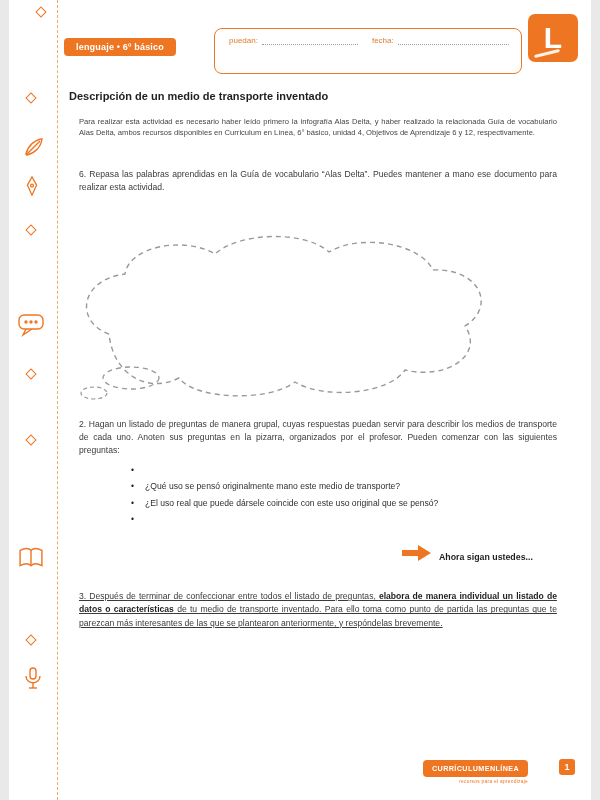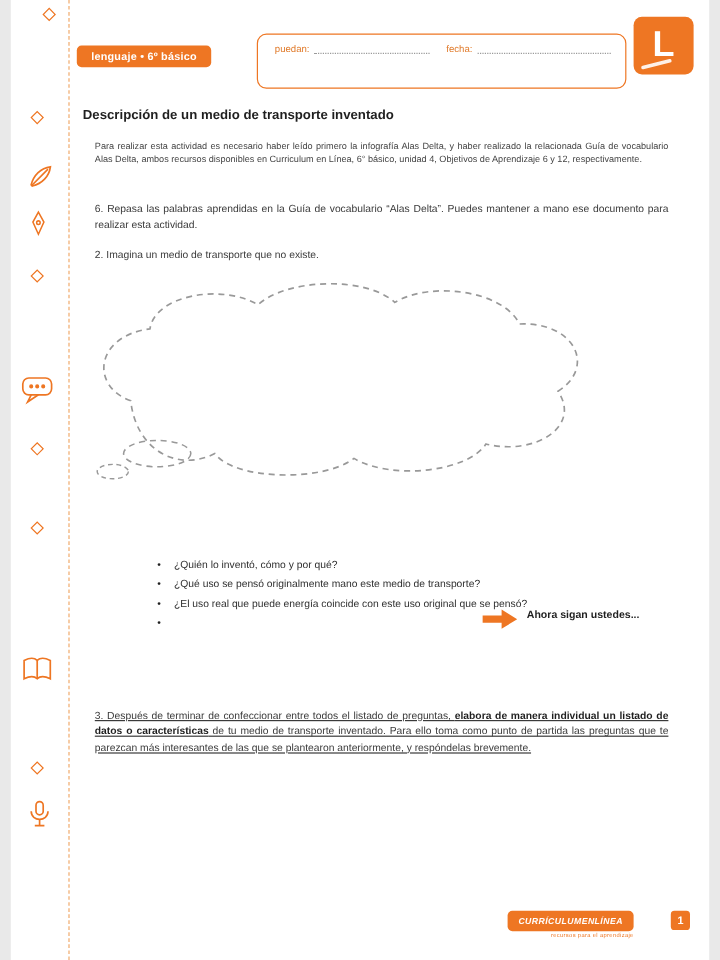--- a/index.html
+++ b/index.html
@@ -122,7 +122,6 @@
   <p class="para intro">Para realizar esta actividad es necesario haber leído primero la infografía Alas Delta, y haber realizado la relacionada Guía de vocabulario Alas Delta, ambos recursos disponibles en Curriculum en Línea, 6° básico, unidad 4, Objetivos de Aprendizaje 6 y 12, respectivamente.</p>
 
   <p class="para step1">6. Repasa las palabras aprendidas en la Guía de vocabulario “Alas Delta”. Puedes mantener a mano ese documento para realizar esta actividad.</p>
-  <p class="para step2">2. Imagina un medio de transporte que no existe.</p>
 
   <div class="cloud-wrap">
     <svg width="444" height="195" viewBox="0 0 444 195" fill="none">

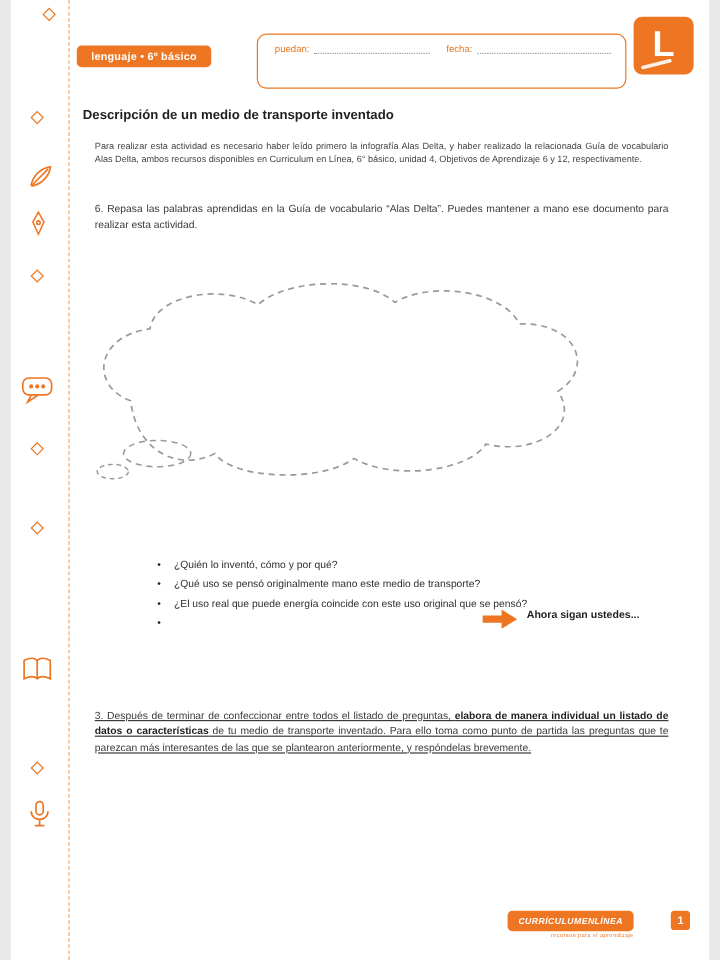--- a/index.html
+++ b/index.html
@@ -133,6 +133,7 @@
     </svg>
   </div>
 
+  <p class="para step3">2. Hagan un listado de preguntas de manera grupal, cuyas respuestas puedan servir para describir los medios de transporte de cada uno. Anoten sus preguntas en la pizarra, organizados por el profesor. Pueden comenzar con las siguientes preguntas:</p>
 
   <ul class="qlist">
     <li>

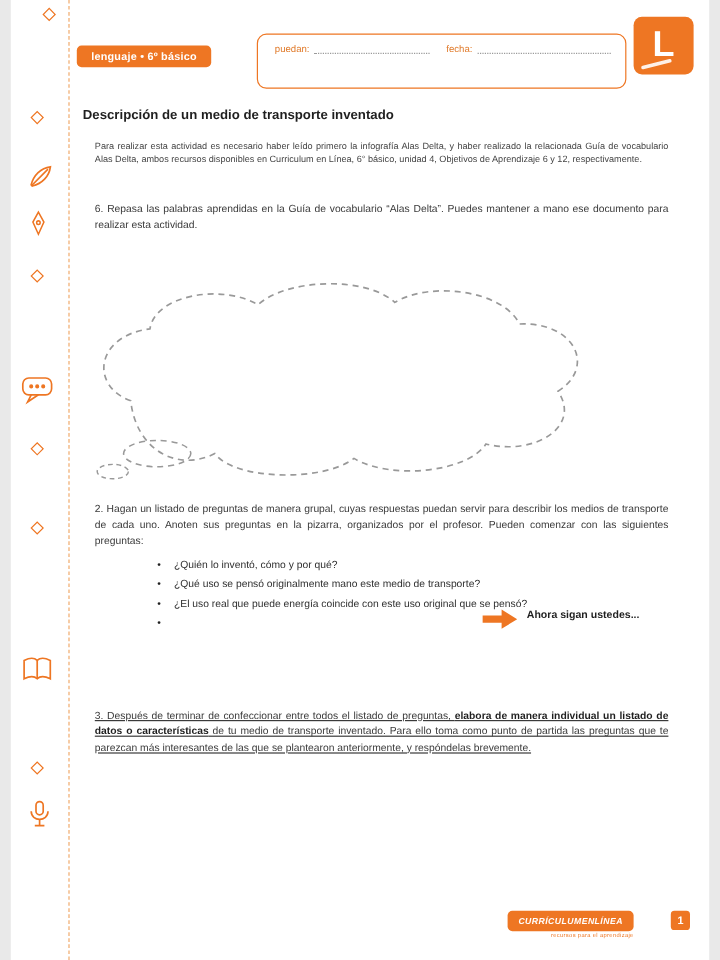--- a/index.html
+++ b/index.html
@@ -138,7 +138,6 @@
   <ul class="qlist">
     <li>
         <span class="b">•</span>
-        <span>¿Quién lo inventó, cómo y por qué?</span>
       </li>
     <li>
         <span class="b">•</span>

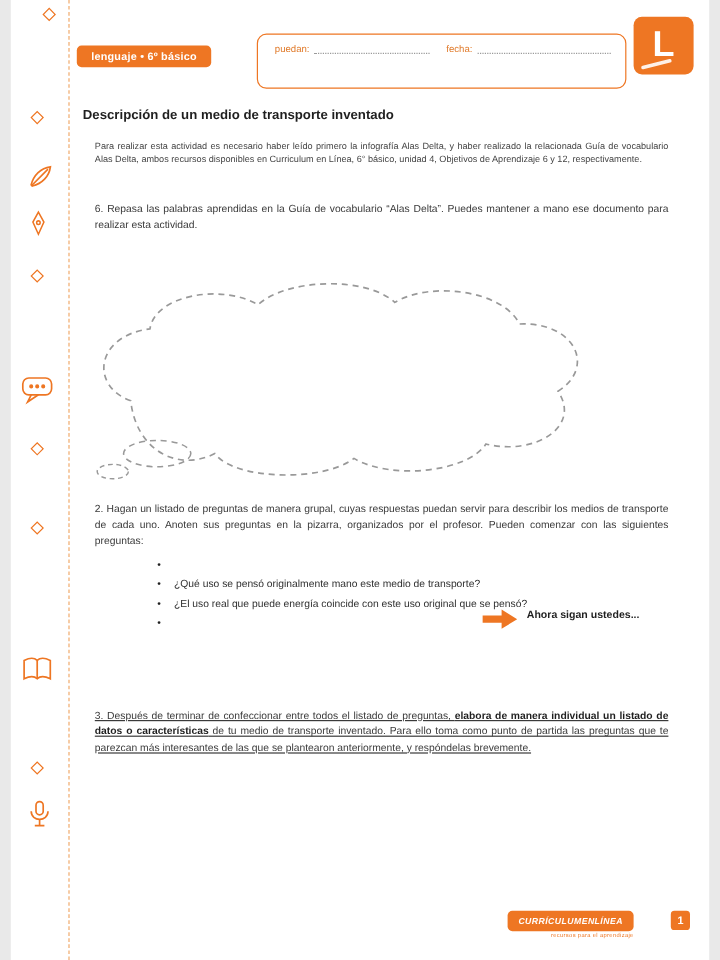--- a/index.html
+++ b/index.html
@@ -145,7 +145,7 @@
       </li>
     <li>
         <span class="b">•</span>
-        <span>¿El uso real que puede energía coincide con este uso original que se pensó?</span>
+        <span>¿El uso real que puede dársele coincide con este uso original que se pensó?</span>
       </li>
     <li>
         <span class="b">•</span>

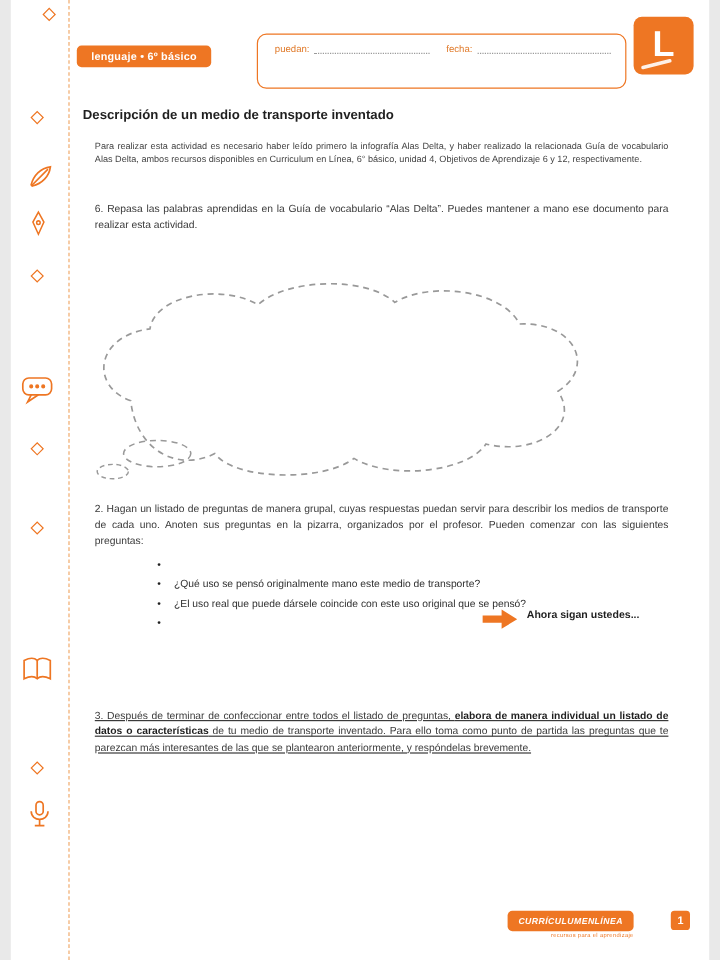--- a/index.html
+++ b/index.html
@@ -44,7 +44,7 @@
   .qlist{position:absolute;left:122px;top:462px;margin:0;padding:0;list-style:none;}
   .qlist li{display:flex;font-size:8.6px;line-height:1.9;color:#2f2f2f;}
   .qlist .b{width:14px;color:#1f1f1f;}
-  .arrow-row{position:absolute;left:393px;top:507px;display:flex;align-items:flex-start;gap:7px;}
+  .arrow-row{position:absolute;left:393px;top:544px;display:flex;align-items:flex-end;gap:7px;}
   .arrow-text{font-size:8.8px;font-weight:600;color:#1f1f1f;}
   .step4{top:590px;font-size:8.6px;line-height:1.55;text-decoration:underline;}
   .footer-logo{position:absolute;left:414px;top:757px;text-align:right;}

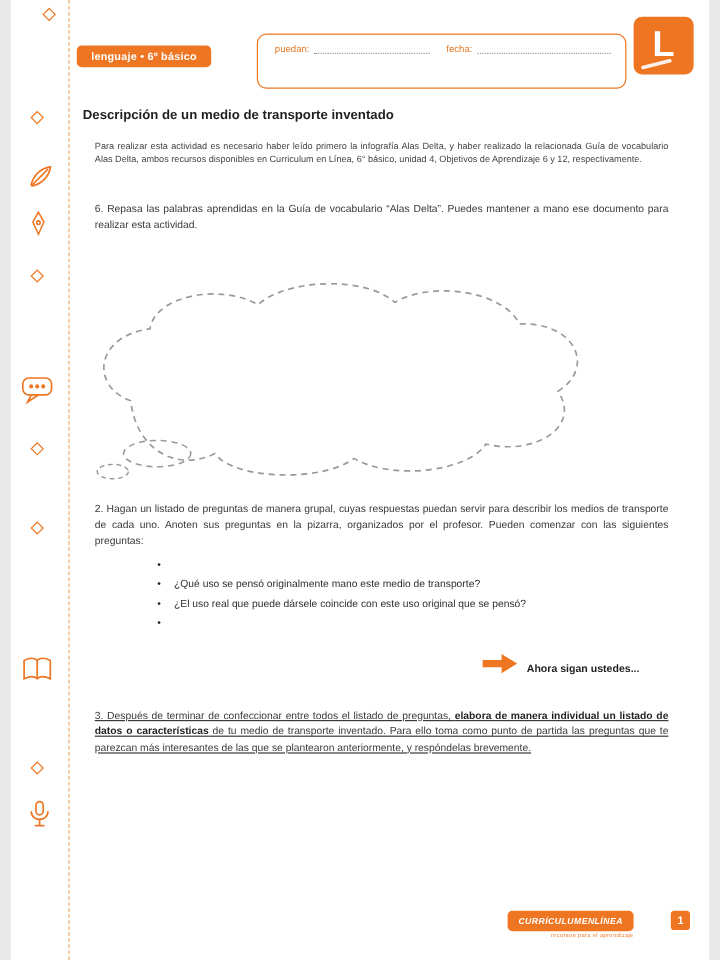--- a/index.html
+++ b/index.html
@@ -48,7 +48,7 @@
   .arrow-text{font-size:8.8px;font-weight:600;color:#1f1f1f;}
   .step4{top:590px;font-size:8.6px;line-height:1.55;text-decoration:underline;}
   .footer-logo{position:absolute;left:414px;top:757px;text-align:right;}
-  .logo-band{background:#ee7623;color:#fff;font-size:7.2px;font-weight:bold;letter-spacing:.4px;padding:4px 9px;border-radius:4px;display:inline-block;font-style:italic;}
+  .logo-band{background:#ee7623;color:#fff;font-size:7.2px;font-weight:bold;letter-spacing:.4px;padding:4px 9px;border-radius:4px;display:inline-block;}
   .logo-tag{font-size:4.8px;color:#ee7623;margin-top:2px;letter-spacing:.3px;}
   .page-num{
     position:absolute;left:550px;top:759px;width:16px;height:16px;background:#ee7623;

